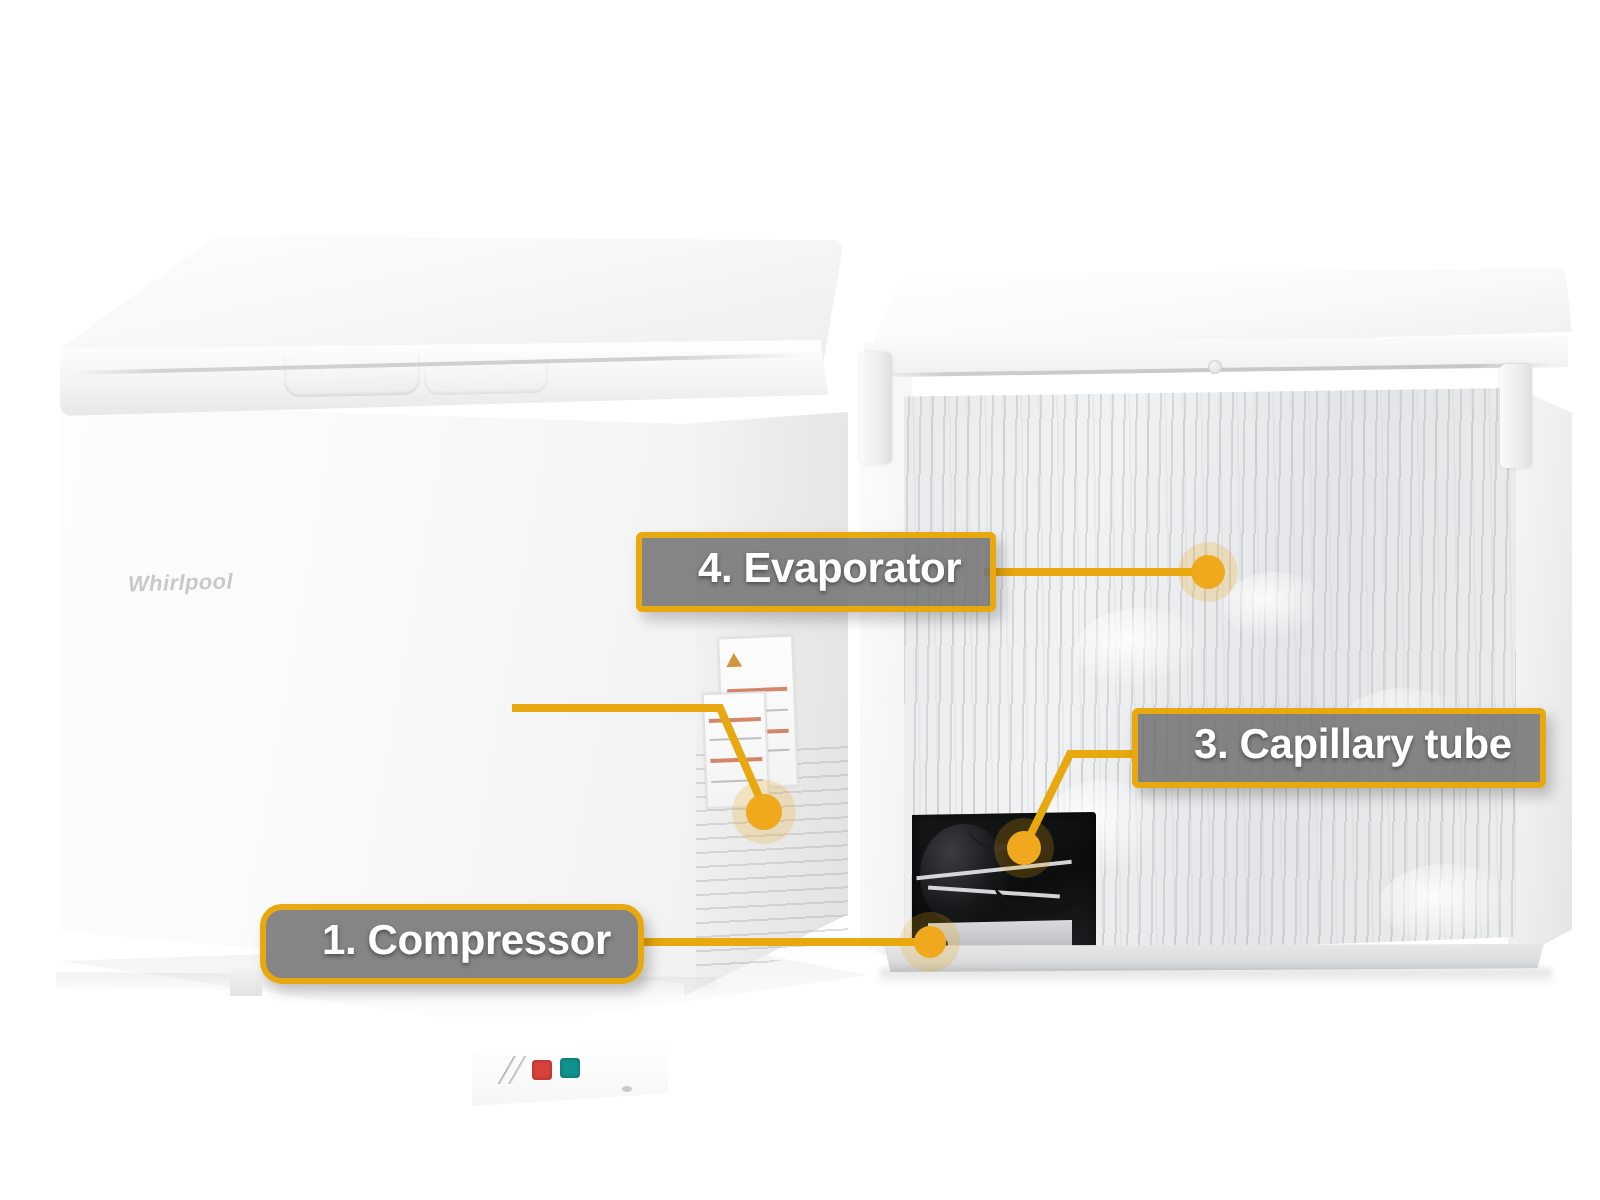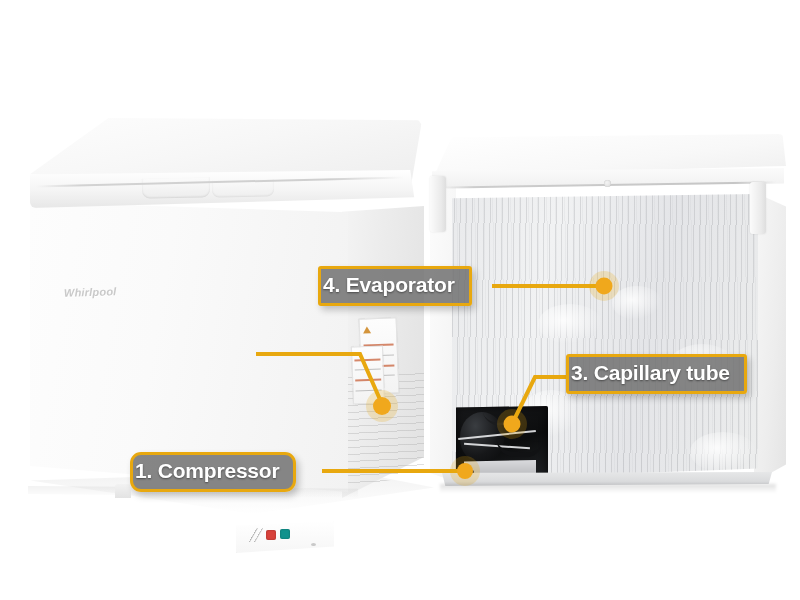--- a/index.html
+++ b/index.html
@@ -358,7 +358,7 @@
     background: rgba(114,114,114,.86);
     border: 3px solid #e8a80f;
     border-radius: 3px;
-    padding: 5px 14px 6px 2px;
+    padding: 5px 14px 6px 28px;
     box-shadow: 3px 4px 7px rgba(0,0,0,.22);
     z-index: 30;
   }

